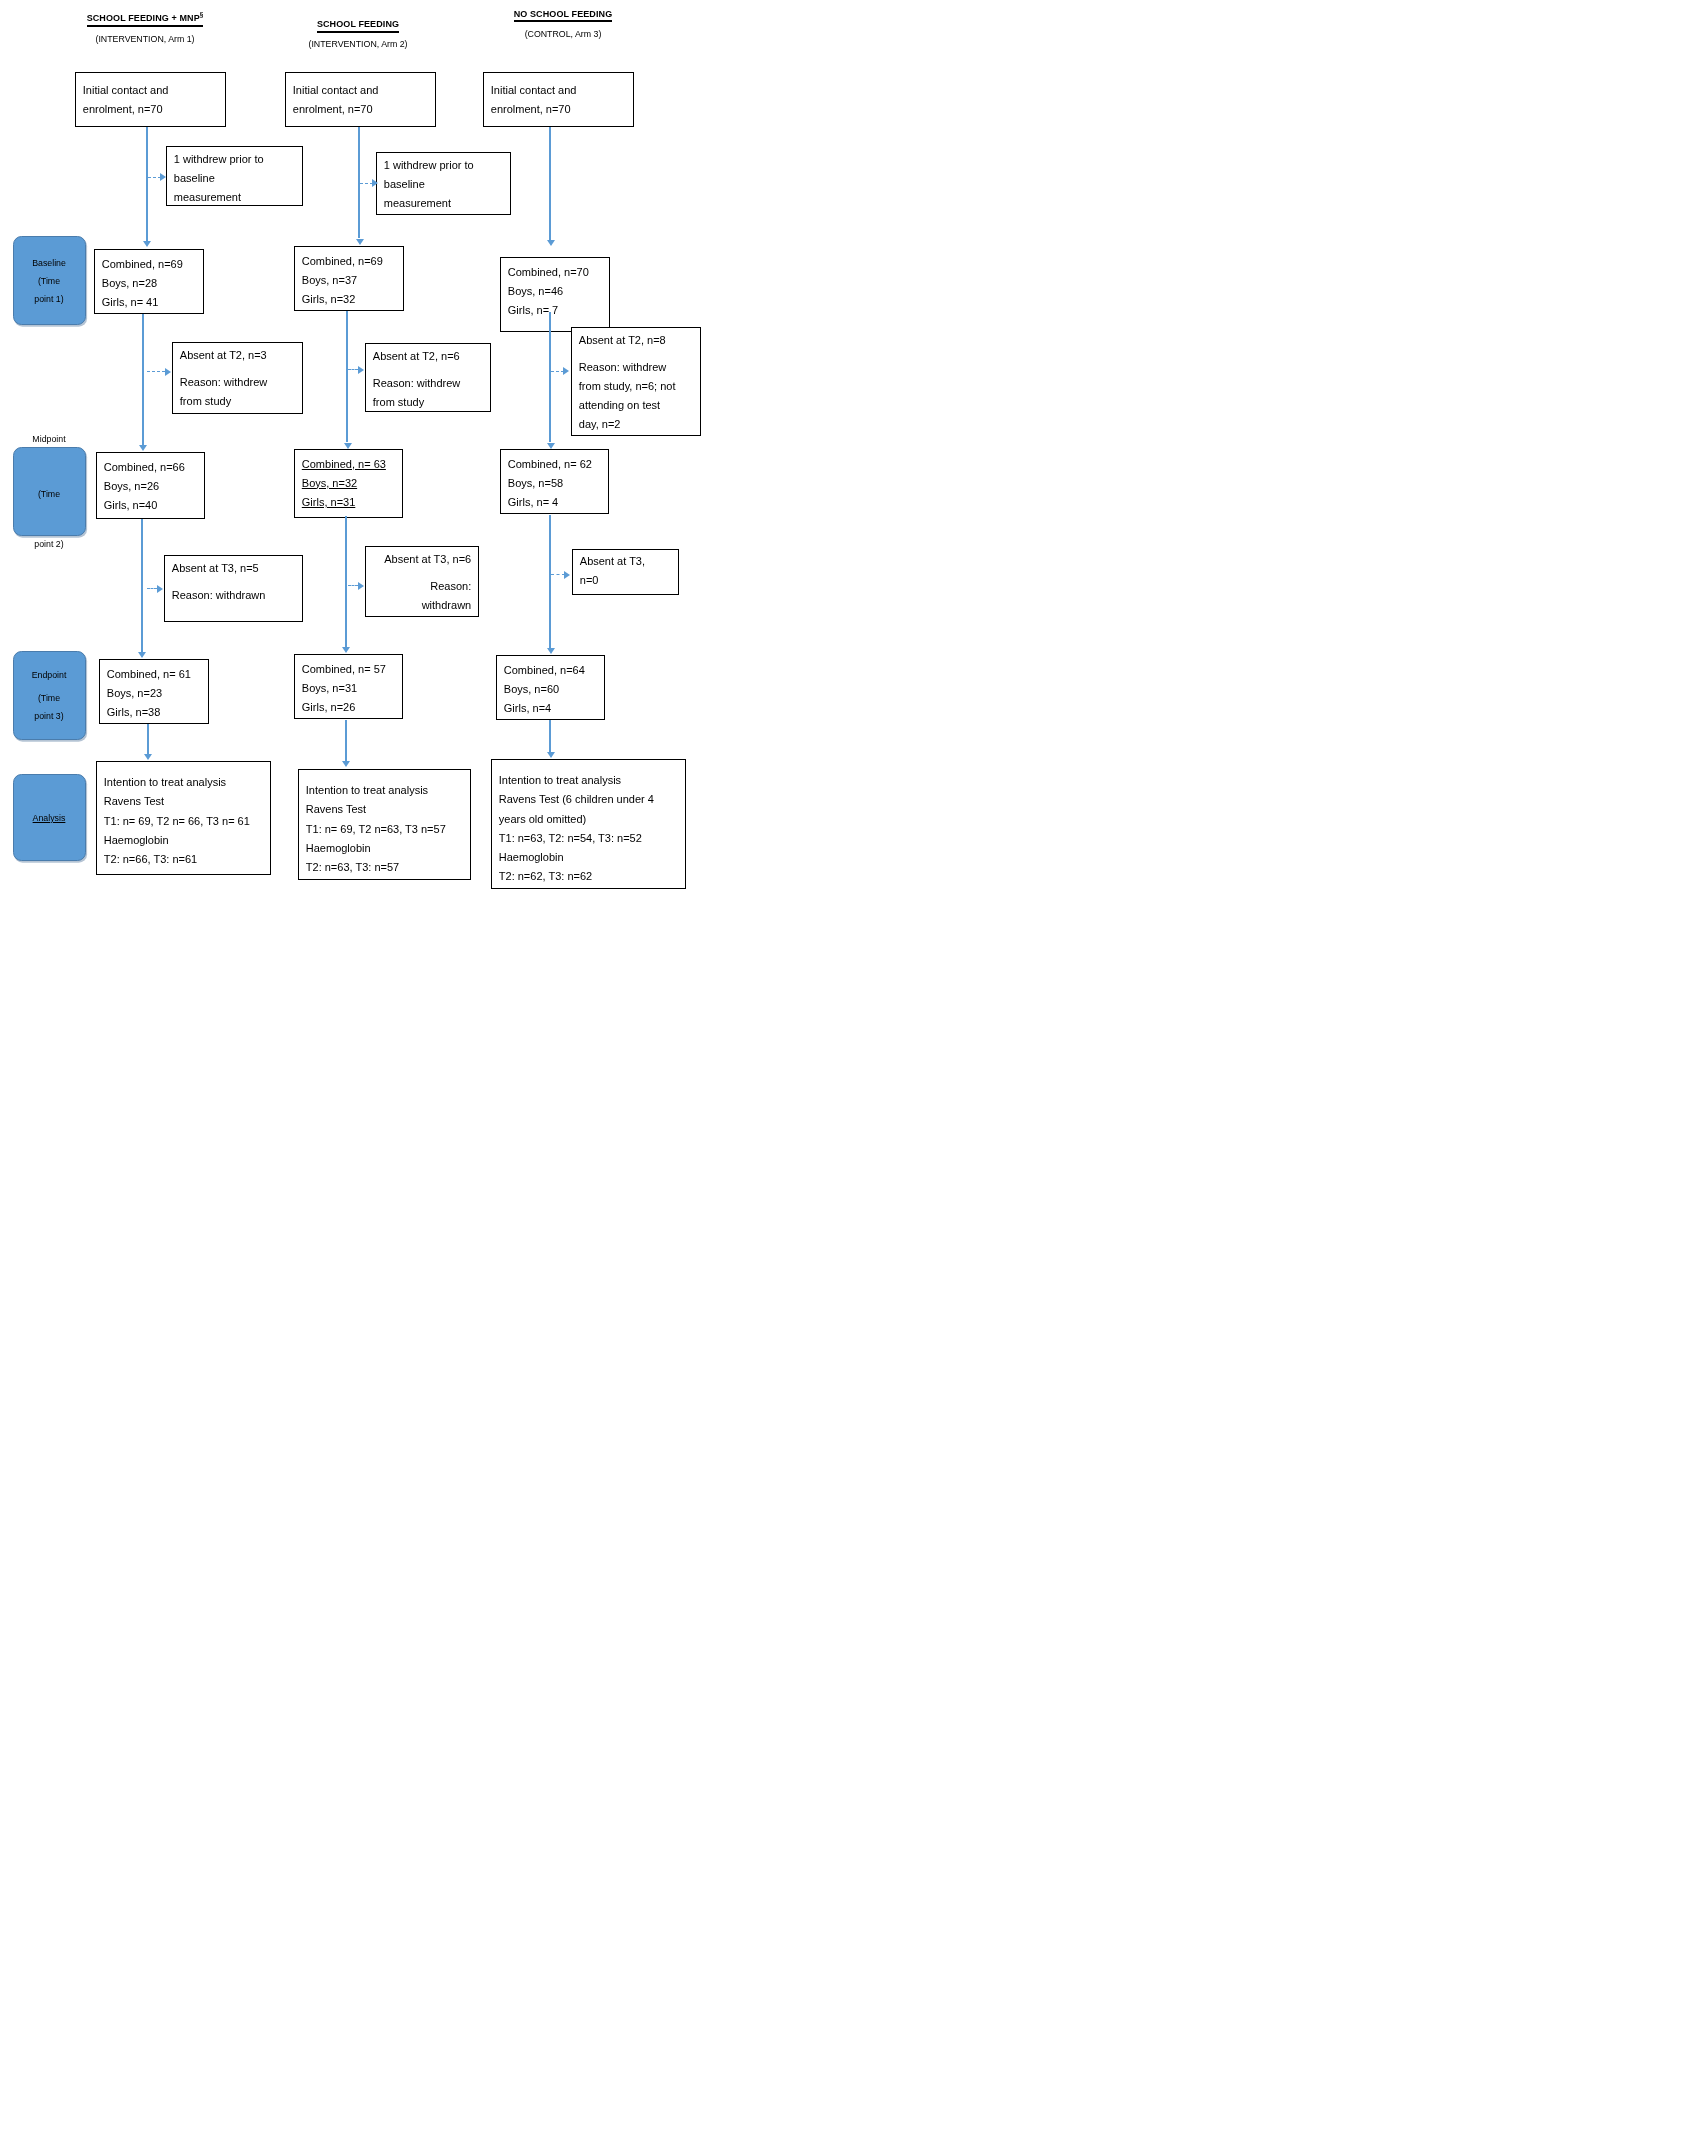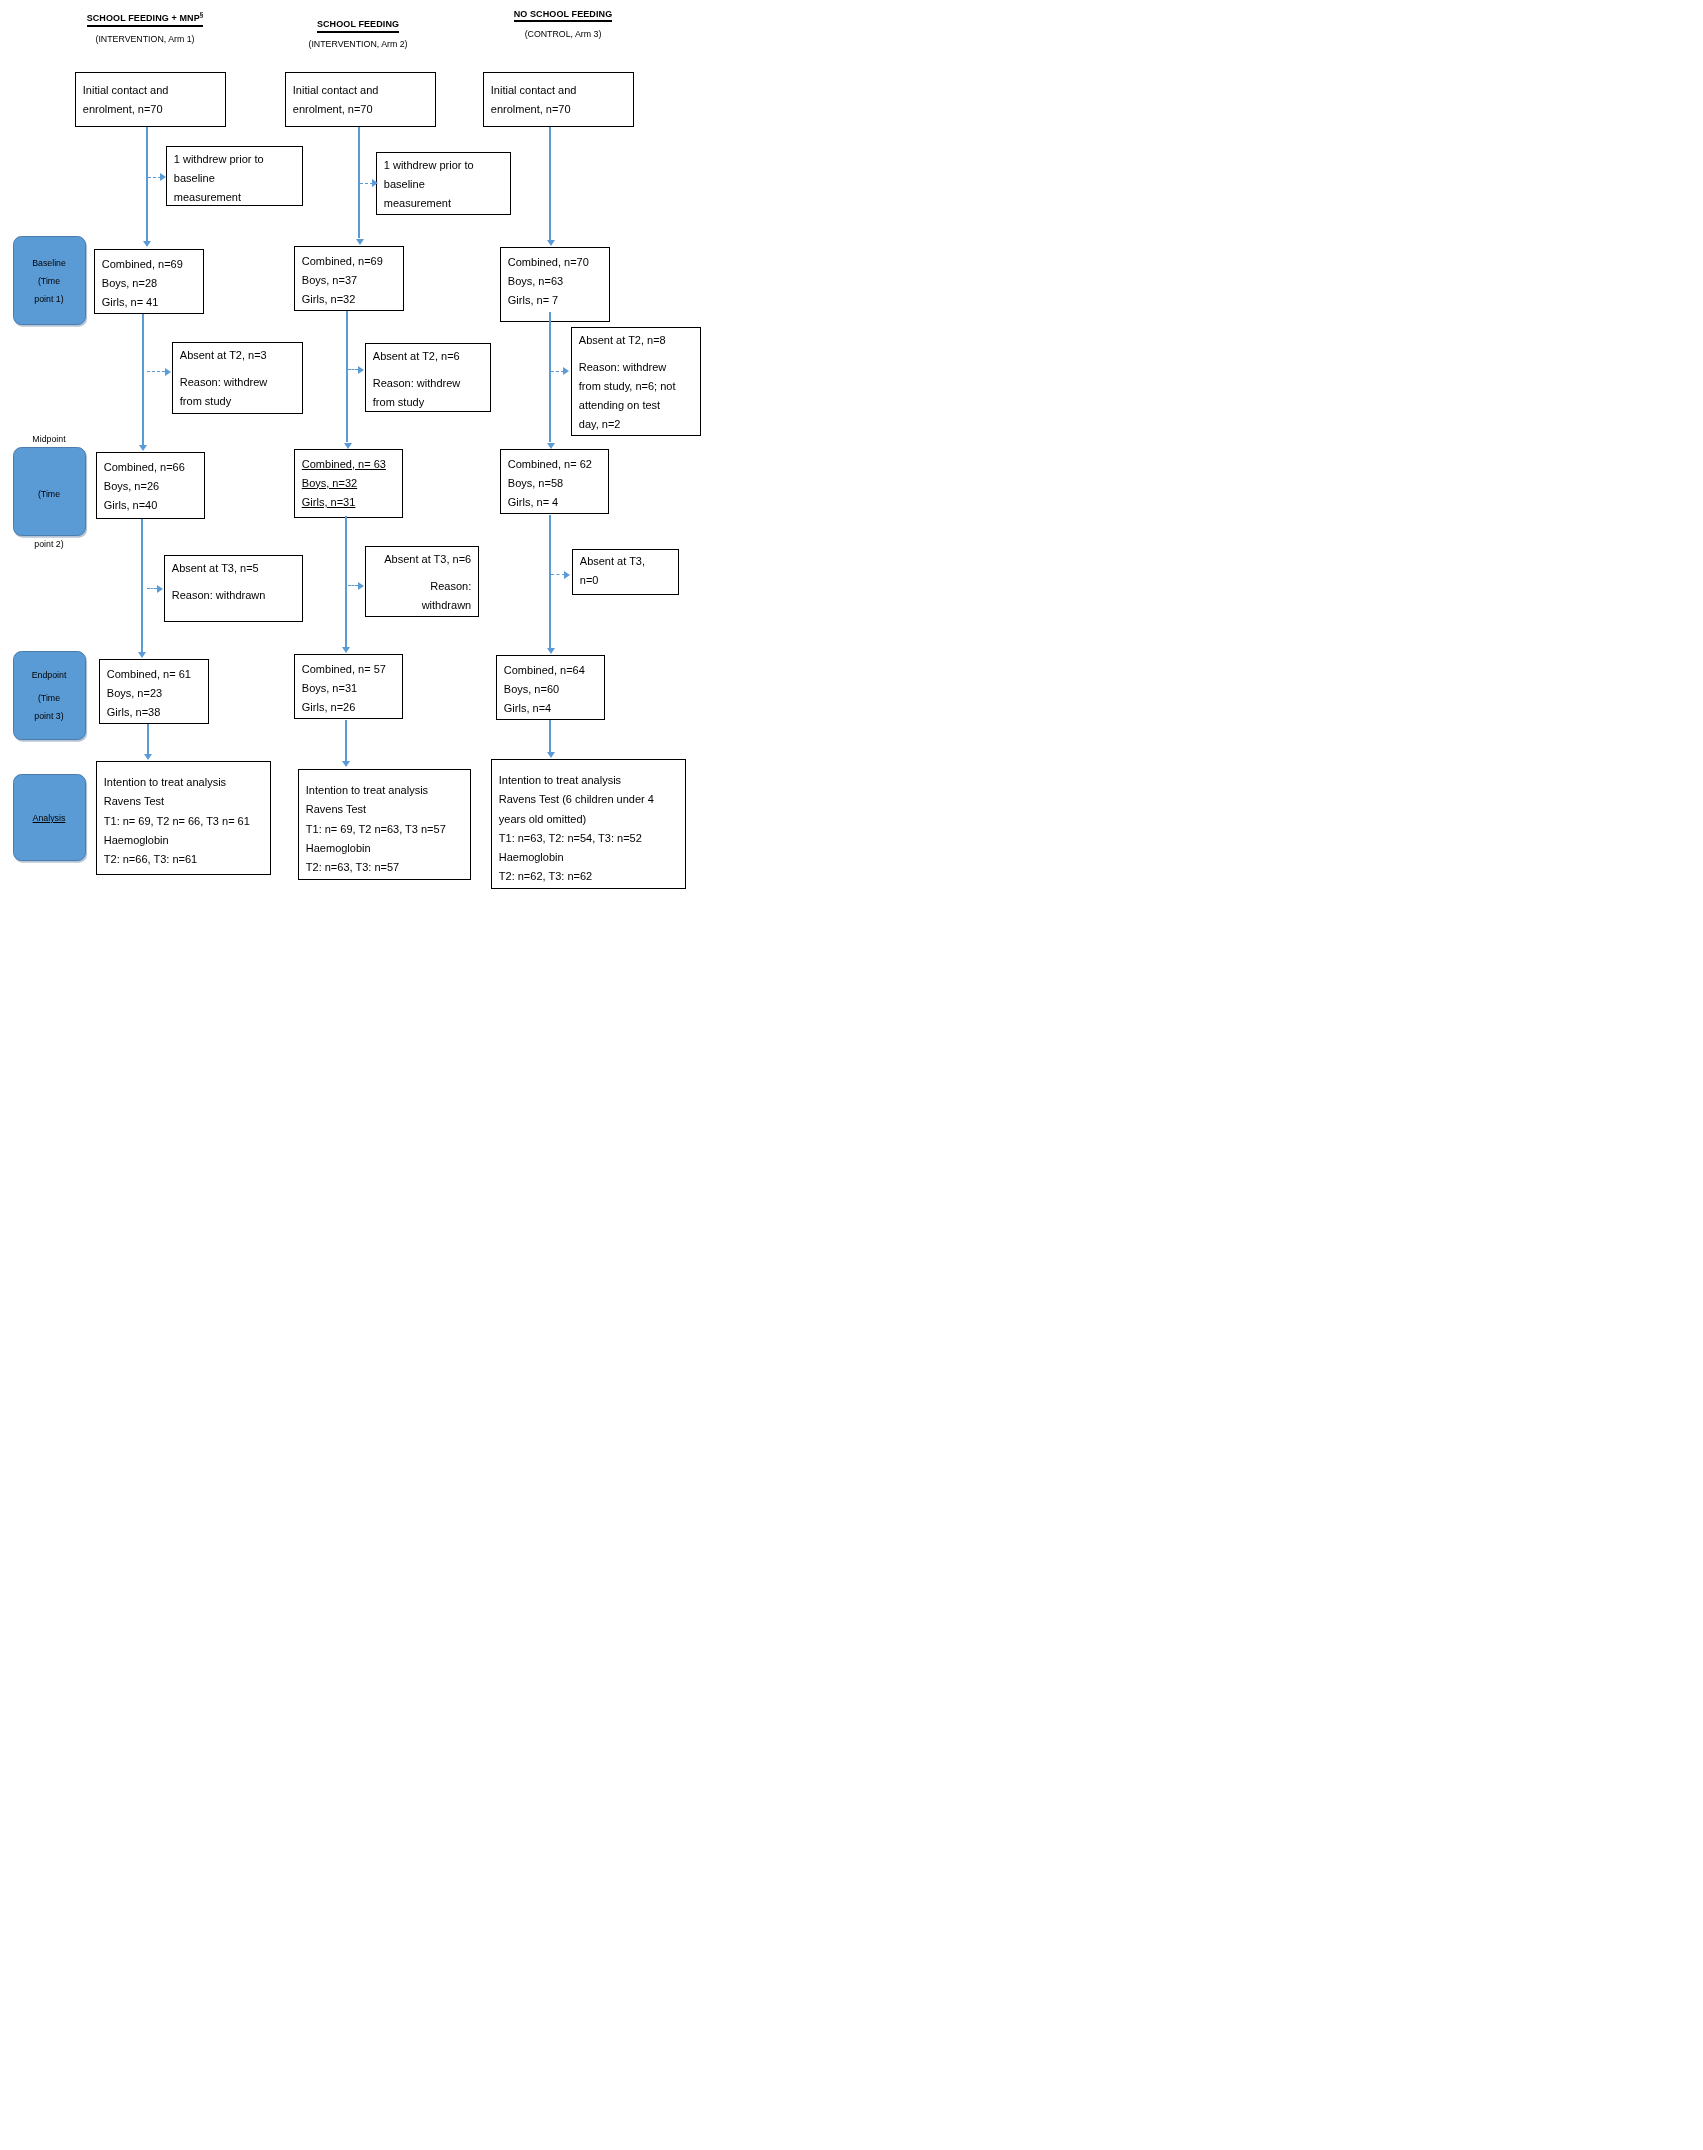--- a/index.html
+++ b/index.html
@@ -137,7 +137,7 @@
     <div class="ln">Boys, n=37</div>
     <div class="ln">Girls, n=32</div>
   </div>
-  <div class="wbox p3" style="left:500px;top:247px;width:110px;height:75px;">
+  <div class="wbox p3" style="left:500px;top:257px;width:110px;height:75px;">
     <div class="ln">Combined, n=70</div>
     <div class="ln">Boys, n=63</div>
     <div class="ln">Girls, n= 7</div>

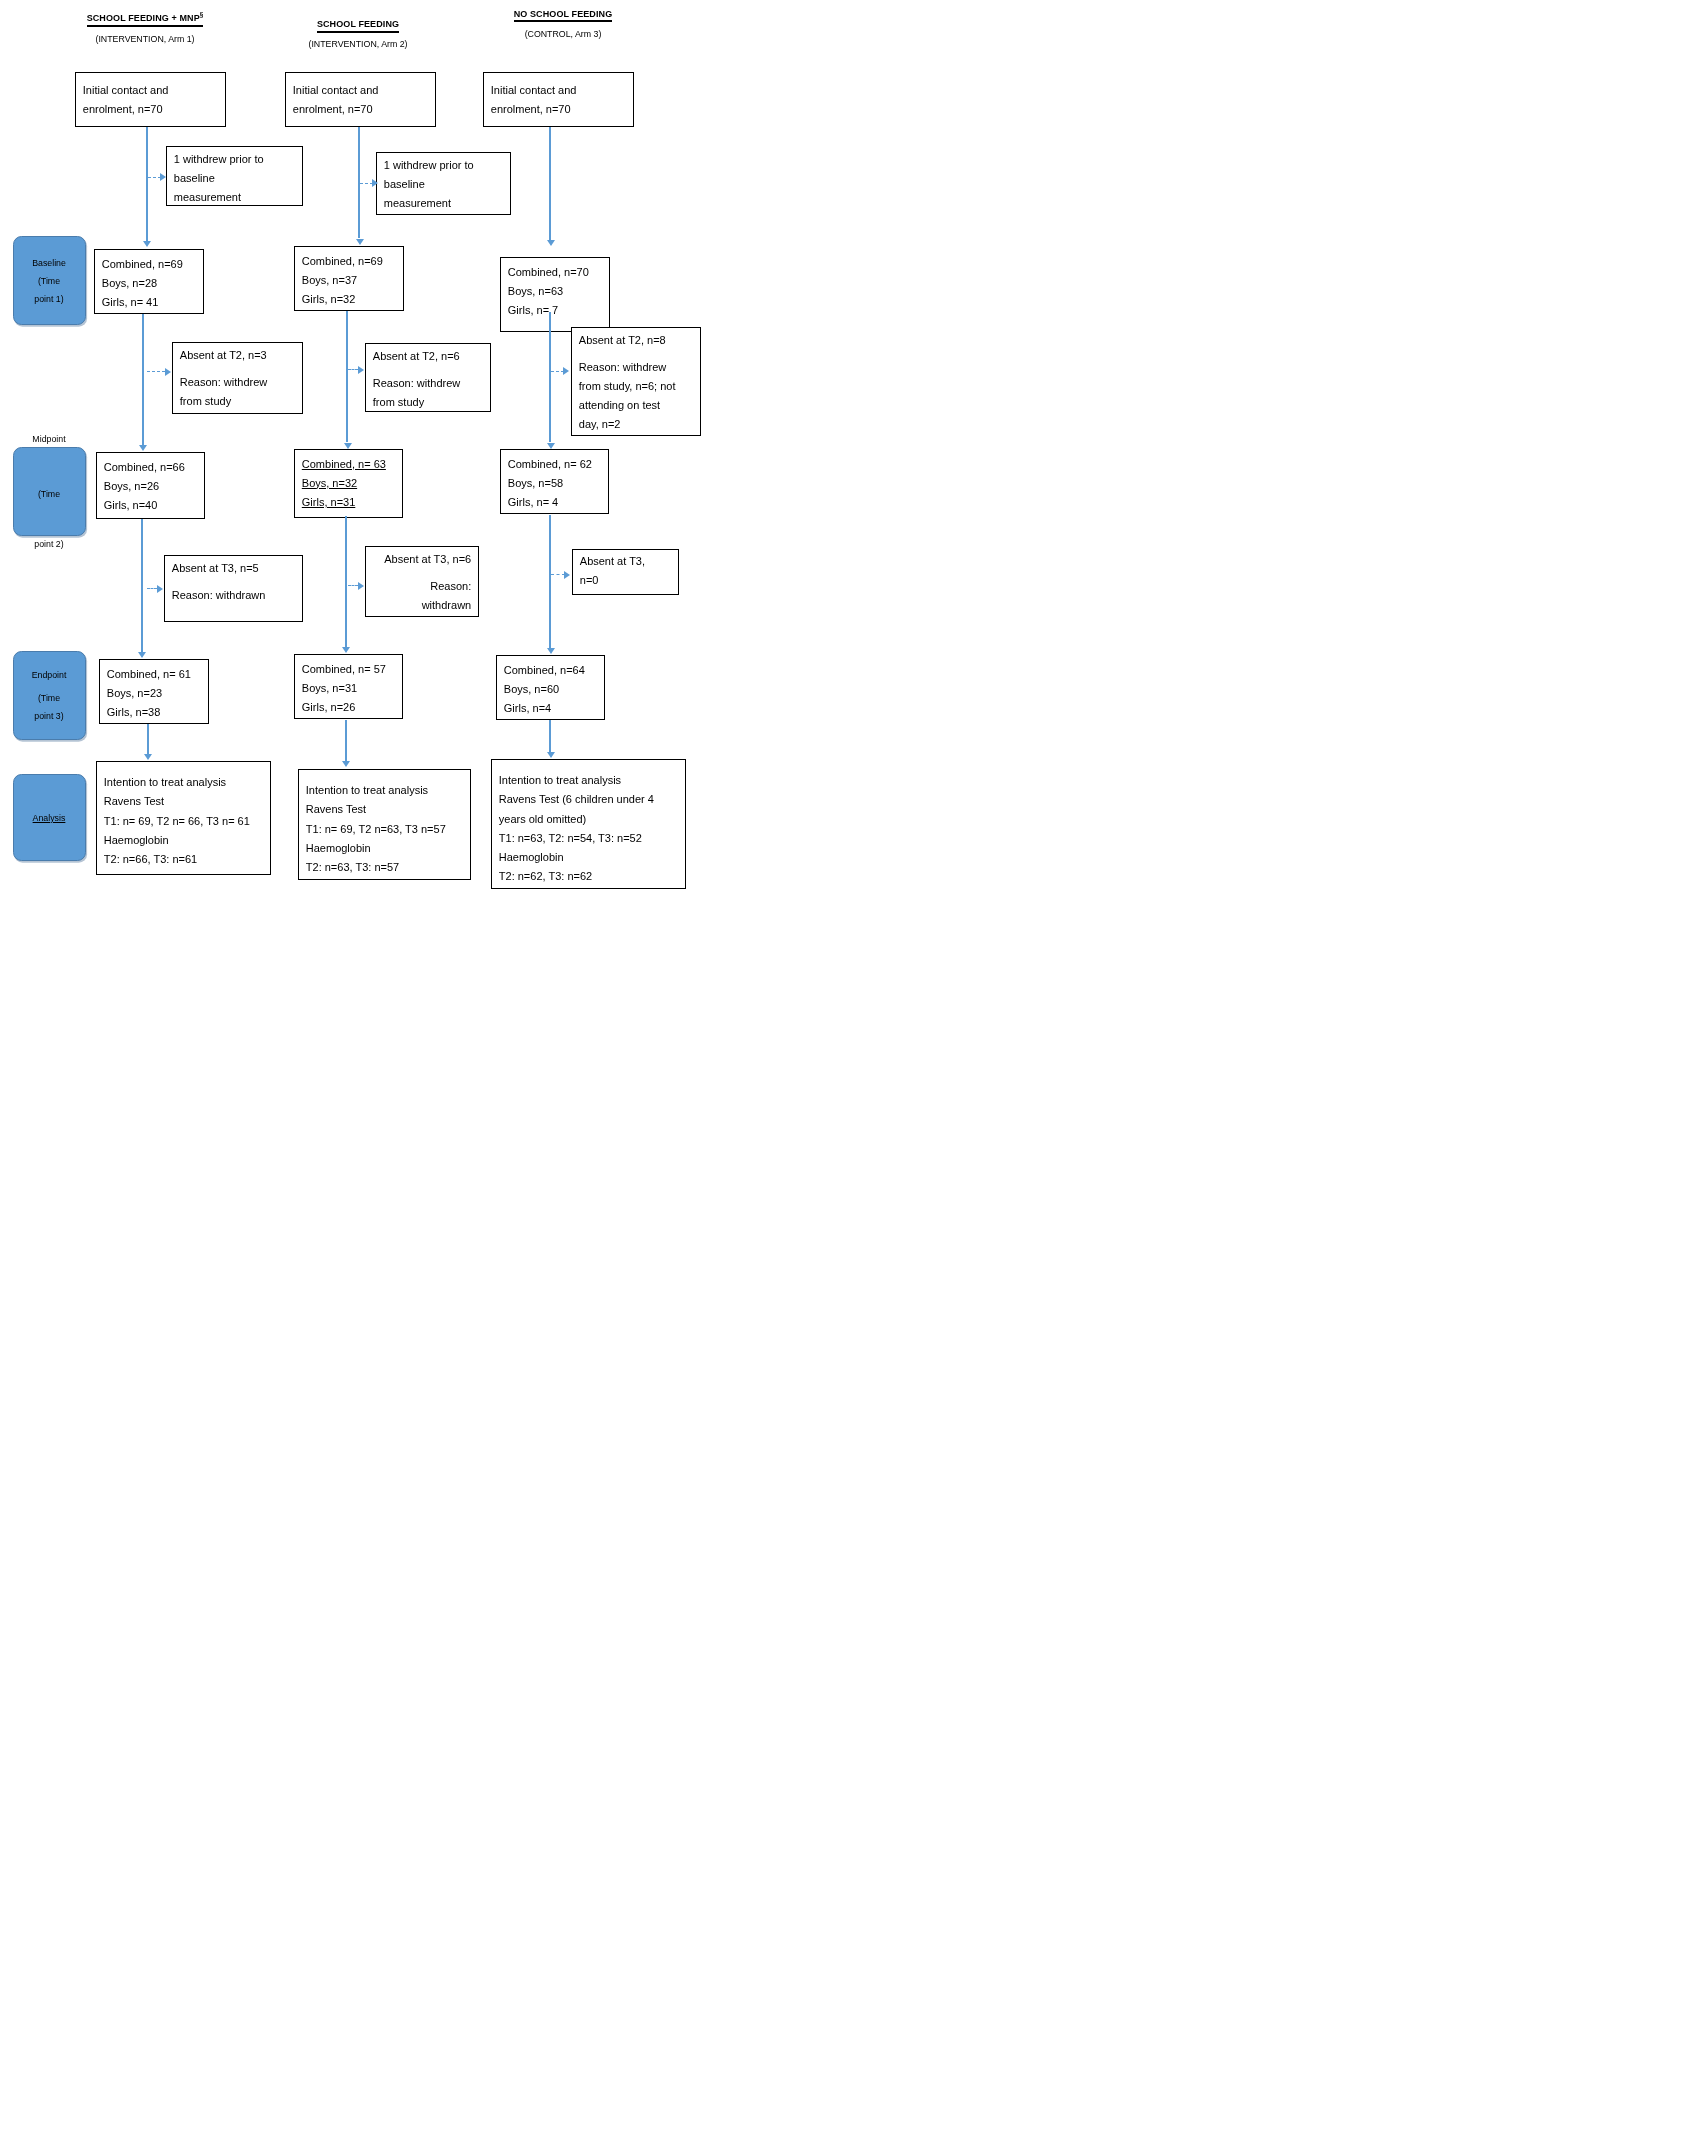--- a/index.html
+++ b/index.html
@@ -139,7 +139,7 @@
   </div>
   <div class="wbox p3" style="left:500px;top:257px;width:110px;height:75px;">
     <div class="ln">Combined, n=70</div>
-    <div class="ln">Boys, n=63</div>
+    <div class="ln">Boys, n=46</div>
     <div class="ln">Girls, n= 7</div>
   </div>
 

